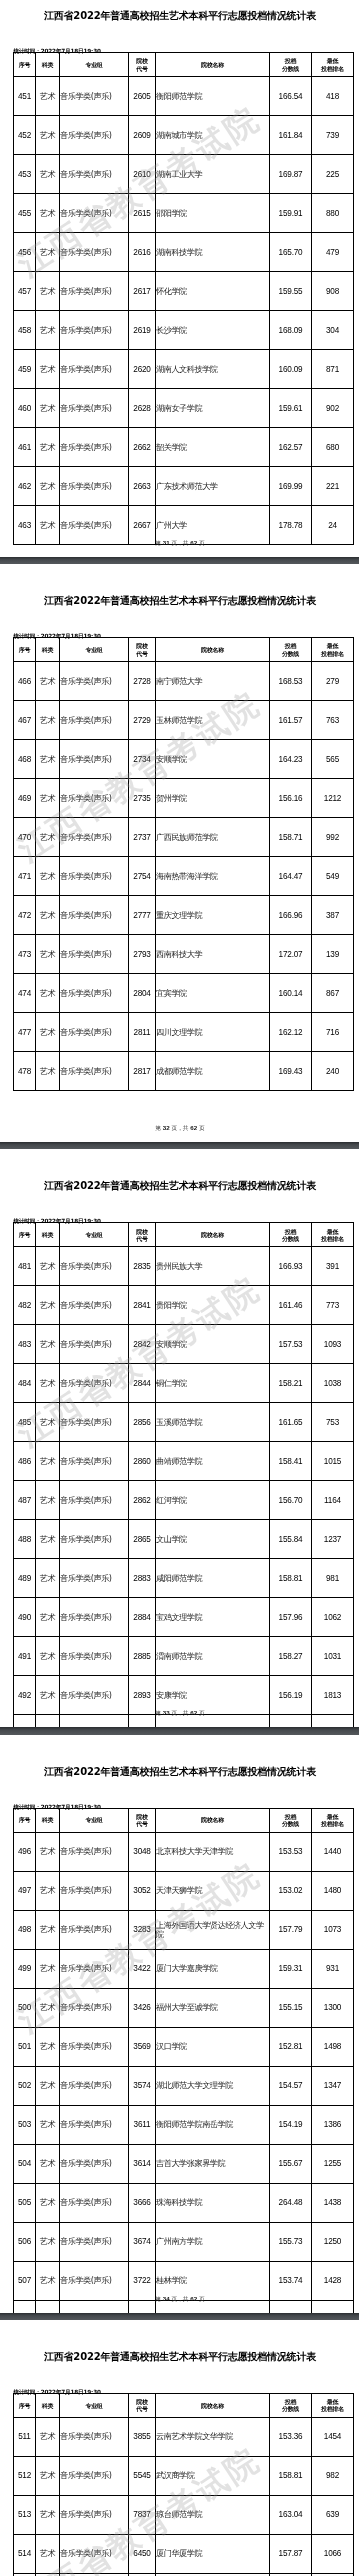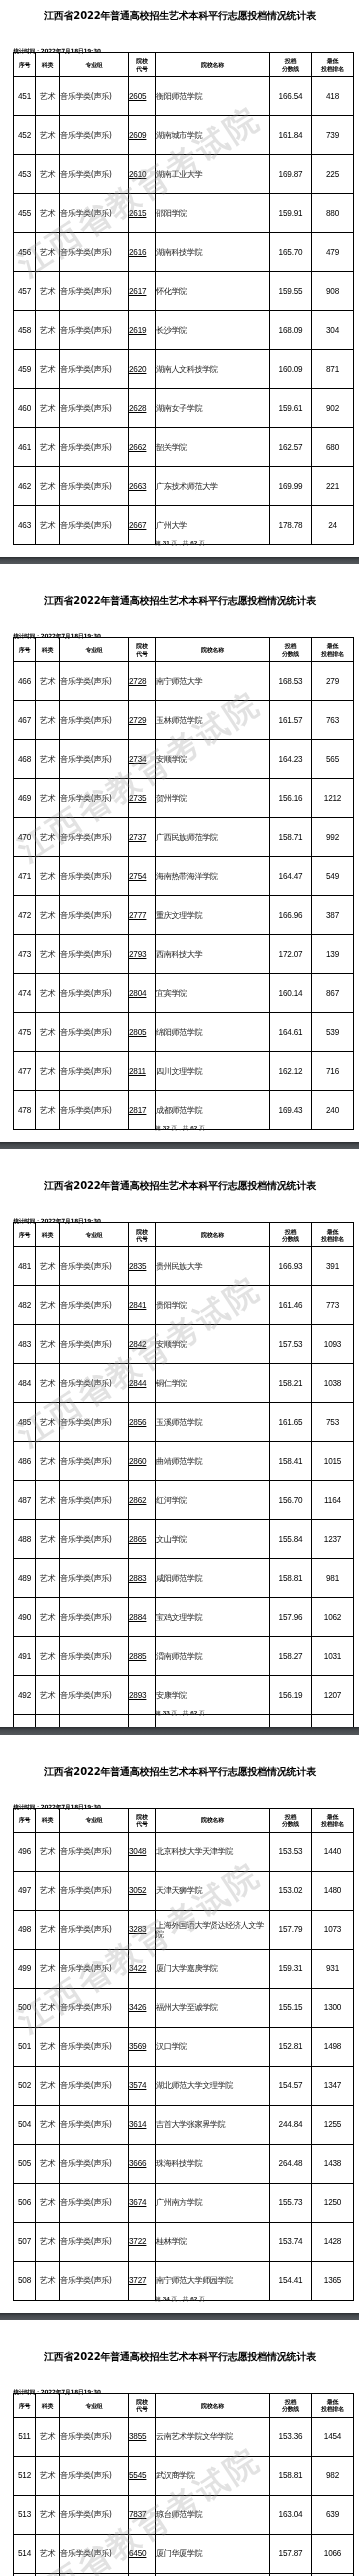--- a/index.html
+++ b/index.html
@@ -24,7 +24,7 @@
   td.c-cat { text-align: center; }
   td.c-grp { padding-left: 1px; white-space: nowrap; }
   td.c-name { padding-left: 1px; line-height: 8.8px; margin-left: 30px; }
-  td.c-code { letter-spacing: -0.2px; text-decoration: underline; }
+  td.c-code { text-align: center; letter-spacing: -0.2px; }
   .footer { position: absolute; left: 0; width: 360px; top: 560px; text-align: center;
             font-family: "DejaVu Sans", sans-serif; font-size: 5.7px; color: #333; }
   .footer b { font-family: "Liberation Sans", sans-serif; font-weight: bold; color: #111; font-size: 6.2px; }

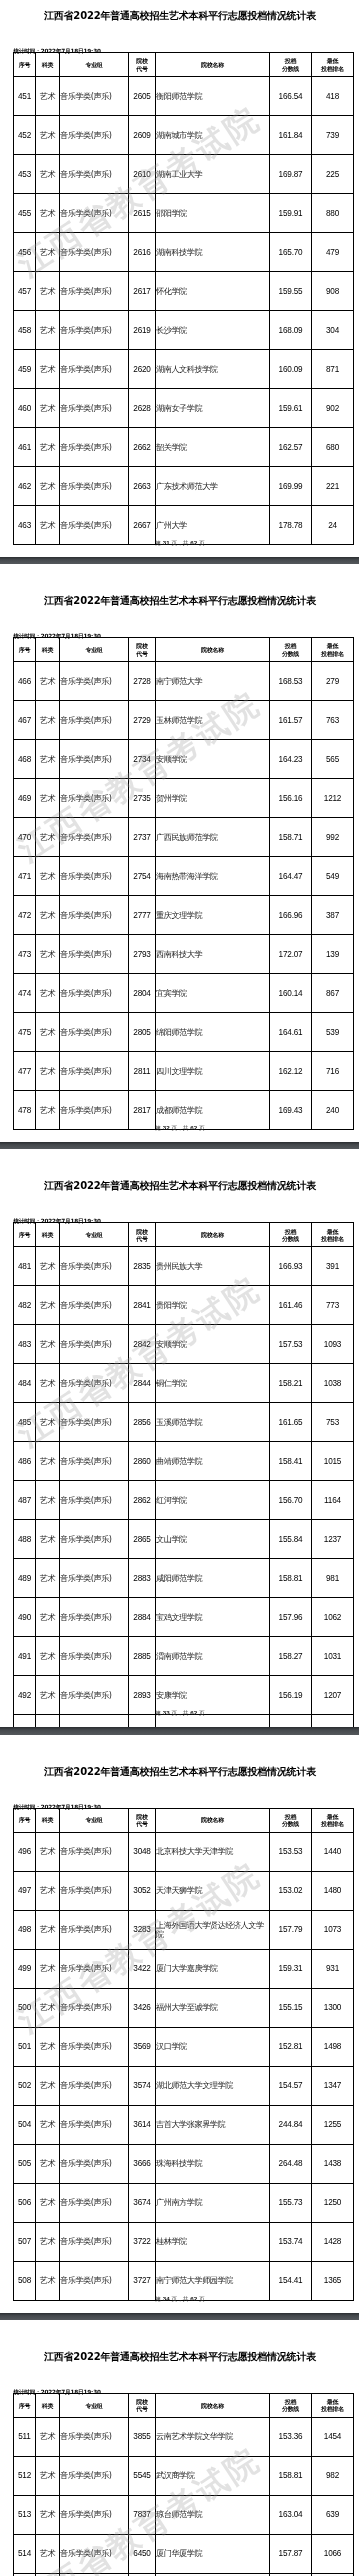--- a/index.html
+++ b/index.html
@@ -289,15 +289,6 @@
             <td class="c-num">867</td>
           </tr>
           <tr>
-            <td class="c-num">475</td>
-            <td class="c-cat">艺术</td>
-            <td class="c-grp">音乐学类(声乐)</td>
-            <td class="c-code">2805</td>
-            <td class="c-name">绵阳师范学院</td>
-            <td class="c-num">164.61</td>
-            <td class="c-num">539</td>
-          </tr>
-          <tr>
             <td class="c-num">477</td>
             <td class="c-cat">艺术</td>
             <td class="c-grp">音乐学类(声乐)</td>

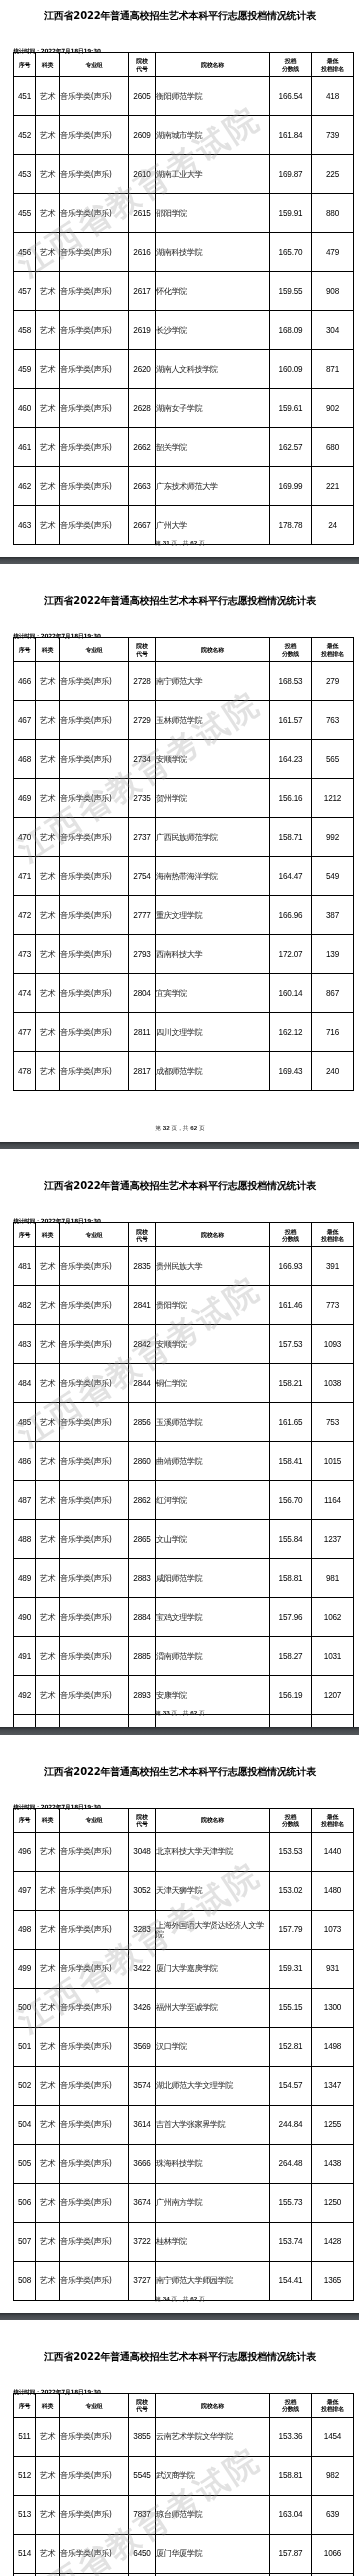--- a/index.html
+++ b/index.html
@@ -446,7 +446,7 @@
             <td class="c-code">2893</td>
             <td class="c-name">安康学院</td>
             <td class="c-num">156.19</td>
-            <td class="c-num">1207</td>
+            <td class="c-num">1813</td>
           </tr>
           <tr>
             <td class="c-num">493</td>

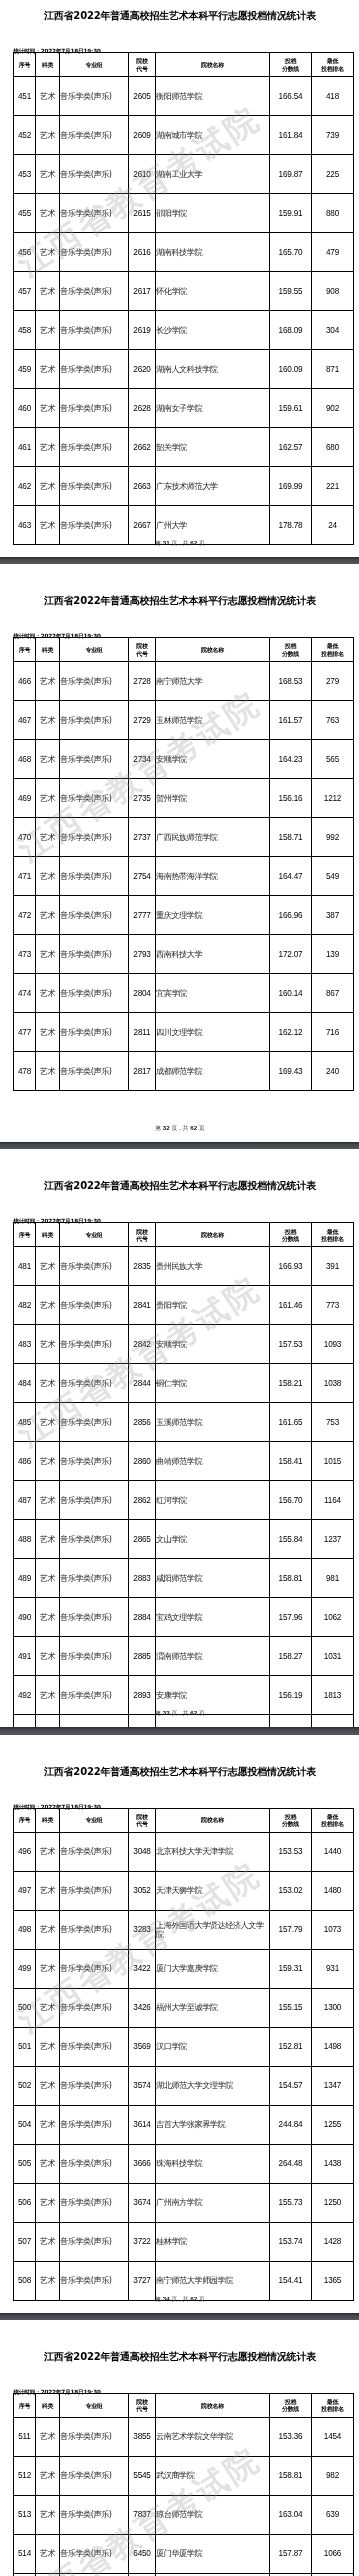--- a/index.html
+++ b/index.html
@@ -555,6 +555,15 @@
             <td class="c-num">1347</td>
           </tr>
           <tr>
+            <td class="c-num">503</td>
+            <td class="c-cat">艺术</td>
+            <td class="c-grp">音乐学类(声乐)</td>
+            <td class="c-code">3611</td>
+            <td class="c-name">衡阳师范学院南岳学院</td>
+            <td class="c-num">154.19</td>
+            <td class="c-num">1386</td>
+          </tr>
+          <tr>
             <td class="c-num">504</td>
             <td class="c-cat">艺术</td>
             <td class="c-grp">音乐学类(声乐)</td>

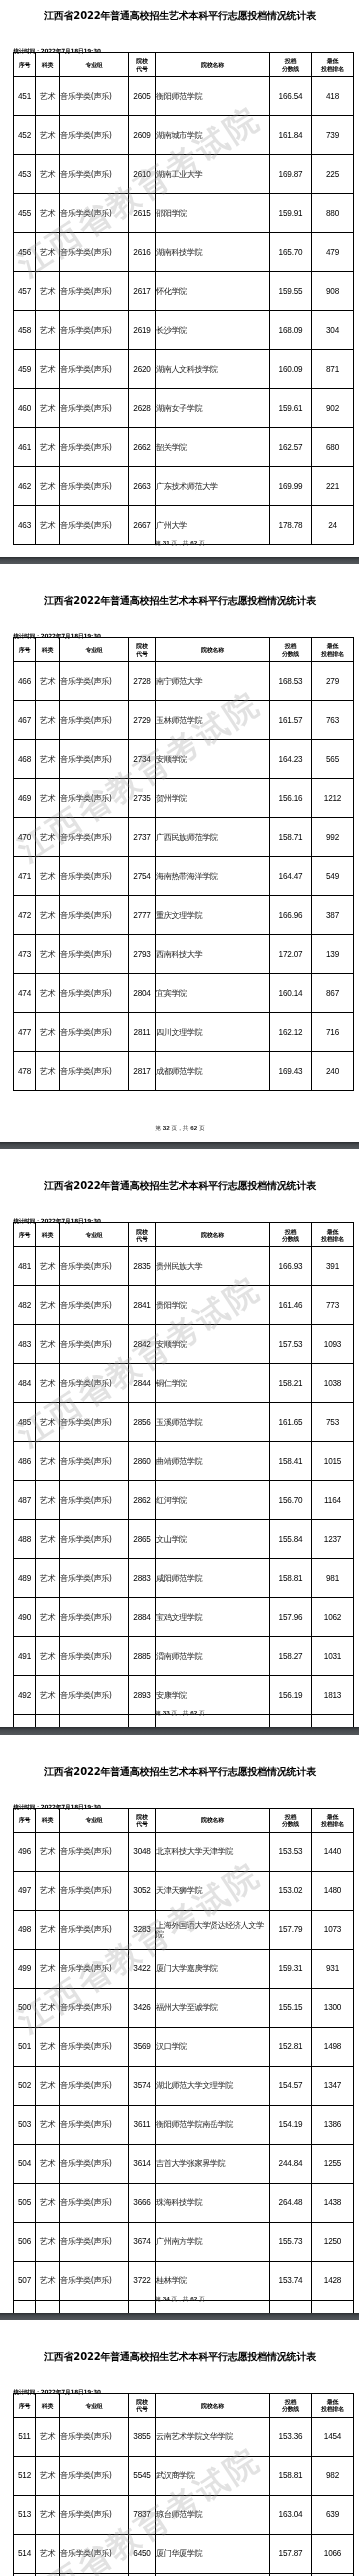--- a/index.html
+++ b/index.html
@@ -569,7 +569,7 @@
             <td class="c-grp">音乐学类(声乐)</td>
             <td class="c-code">3614</td>
             <td class="c-name">吉首大学张家界学院</td>
-            <td class="c-num">244.84</td>
+            <td class="c-num">155.67</td>
             <td class="c-num">1255</td>
           </tr>
           <tr>

